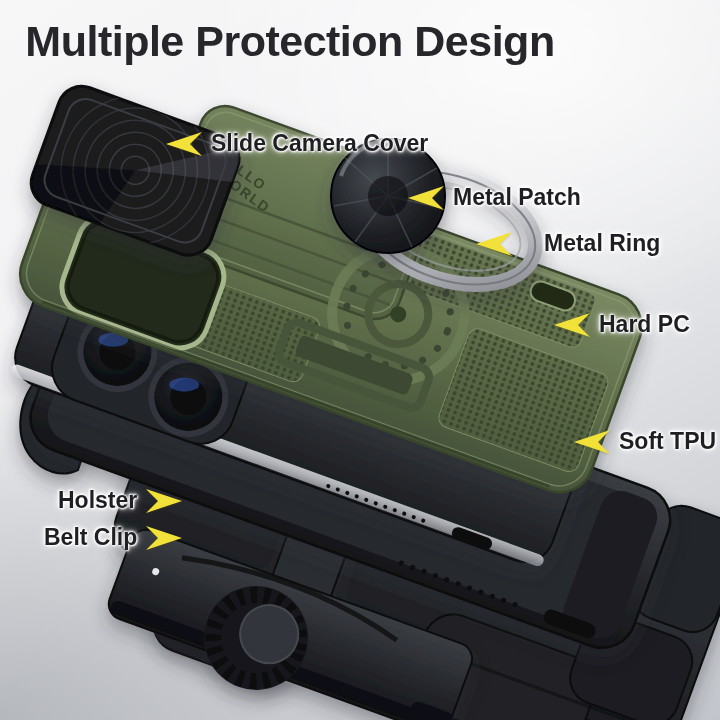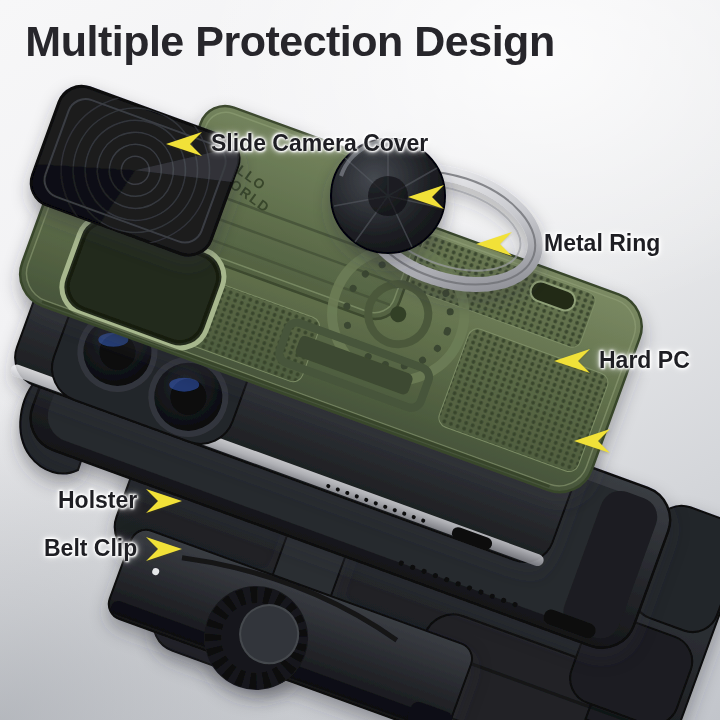--- a/index.html
+++ b/index.html
@@ -239,6 +239,7 @@
   <svg class="arrow-svg" width="36" height="26" viewBox="0 0 36 26">
     <polygon points="36,1 0,13 36,25 24,13" fill="#F1E138"></polygon>
   </svg>
+  <span>Metal Patch</span>
 </div>
 
 <div class="label" style="left:476px; top:230px;gap:32px;">

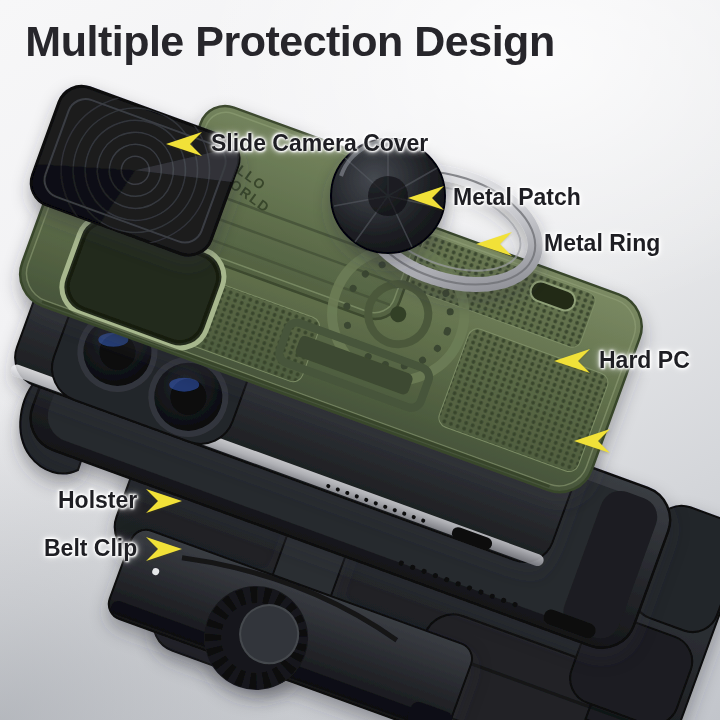--- a/index.html
+++ b/index.html
@@ -249,7 +249,7 @@
   <span>Metal Ring</span>
 </div>
 
-<div class="label" style="left:554px; top:311px;margin-top:36px;">
+<div class="label" style="left:554px; top:311px;">
   <svg class="arrow-svg" width="36" height="26" viewBox="0 0 36 26">
     <polygon points="36,1 0,13 36,25 24,13" fill="#F1E138"></polygon>
   </svg>

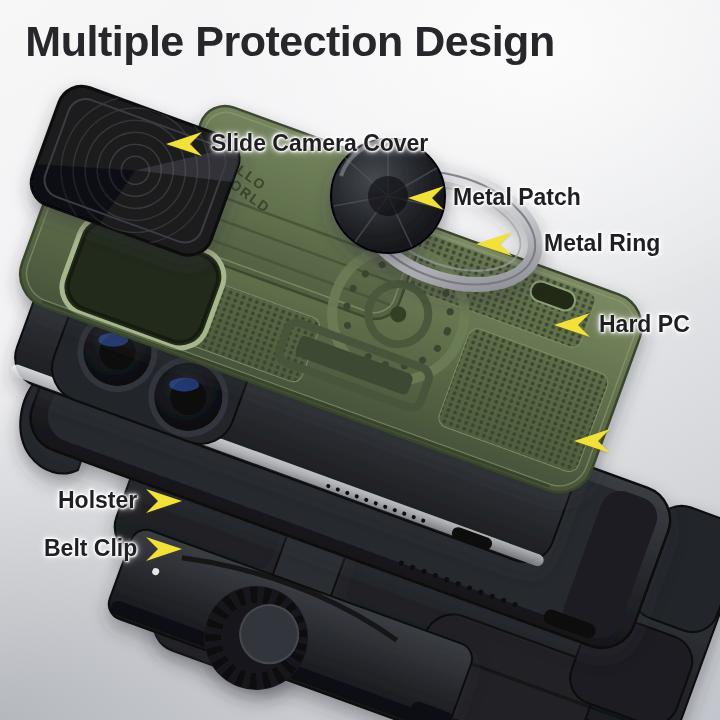--- a/index.html
+++ b/index.html
@@ -260,6 +260,7 @@
   <svg class="arrow-svg" width="36" height="26" viewBox="0 0 36 26">
     <polygon points="36,1 0,13 36,25 24,13" fill="#F1E138"></polygon>
   </svg>
+  <span>Soft TPU</span>
 </div>
 
 <div class="label" style="left:30px; top:487px;margin-left:28px;">

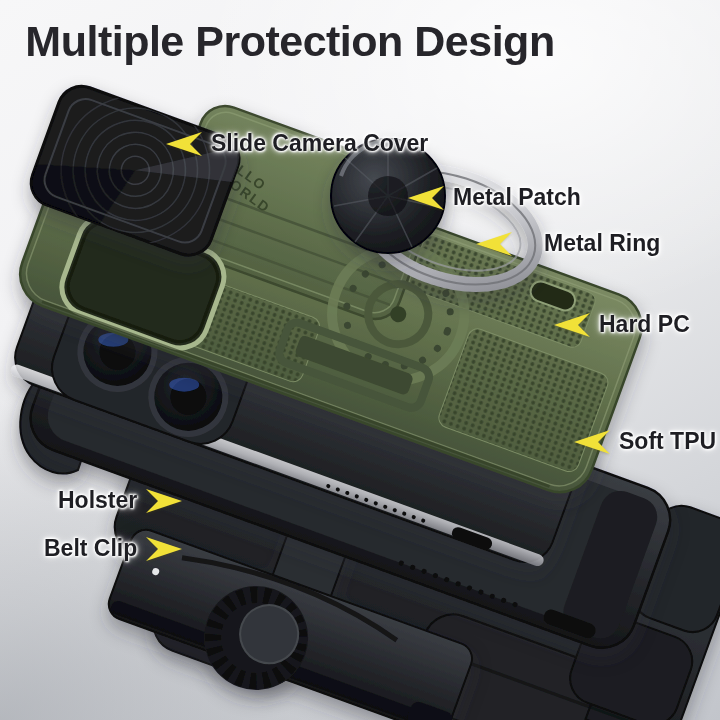--- a/index.html
+++ b/index.html
@@ -270,7 +270,7 @@
   </svg>
 </div>
 
-<div class="label" style="left:44px; top:535px;">
+<div class="label" style="left:44px; top:524px;">
   <span>Belt Clip</span>
   <svg class="arrow-svg" width="36" height="26" viewBox="0 0 36 26">
     <polygon points="0,1 36,13 0,25 12,13" fill="#F1E138"></polygon>

